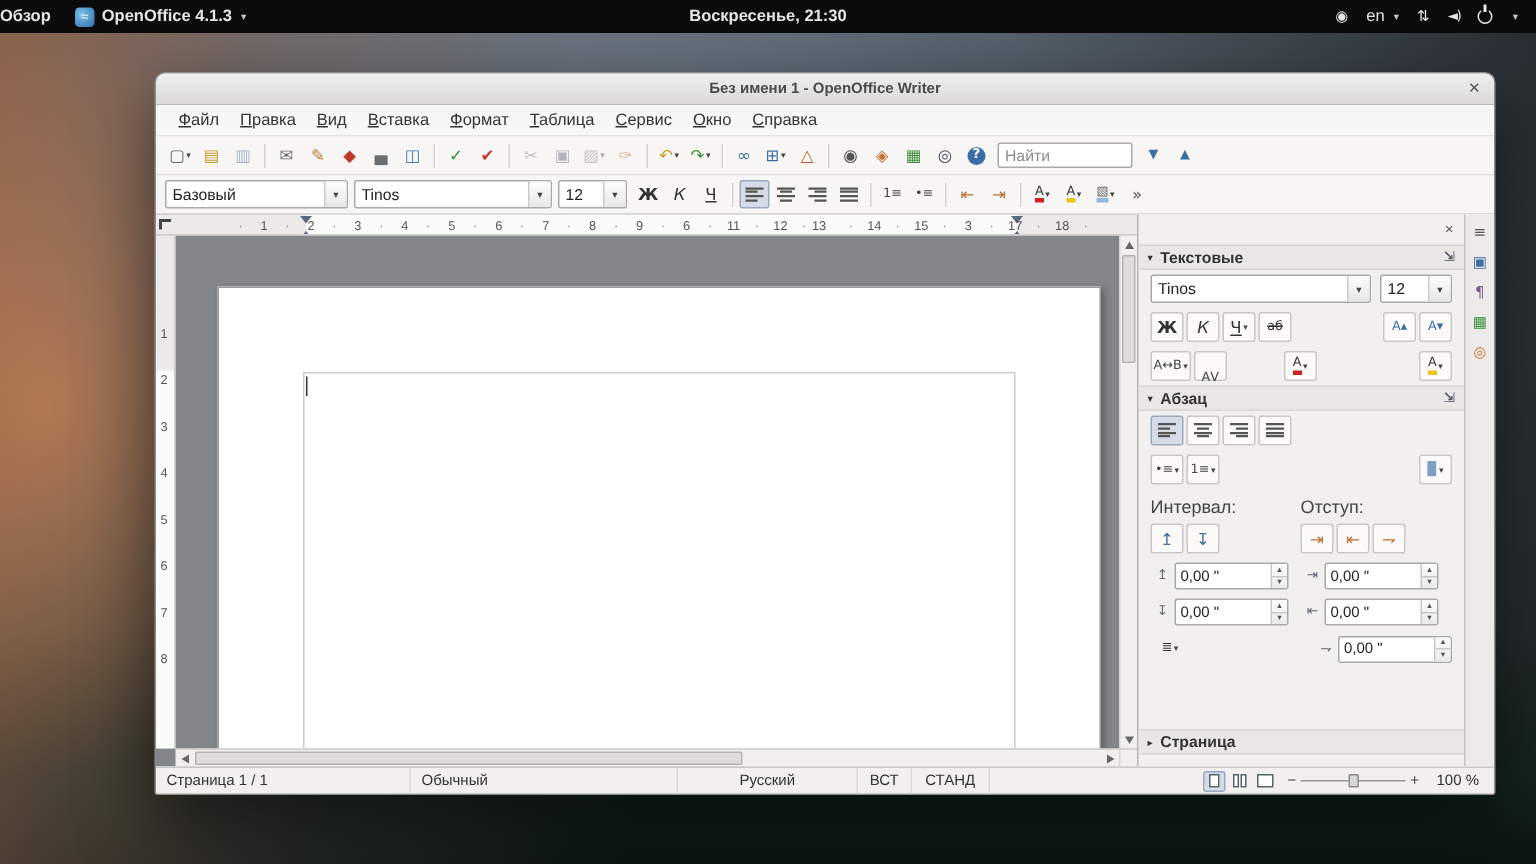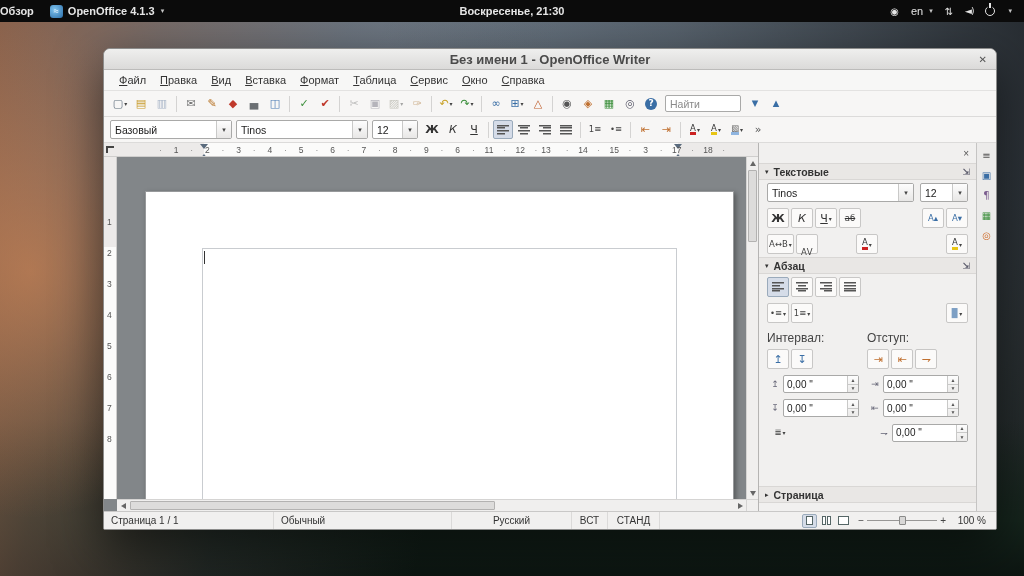--- a/index.html
+++ b/index.html
@@ -39,7 +39,7 @@
           box-shadow:0 18px 48px rgba(0,0,0,.55);overflow:hidden;font-size:11px;color:#333;}
   .titlebar{height:21px;background:linear-gradient(#efefee,#dbdad9);border-bottom:1px solid #bcbbba;
             display:flex;align-items:center;justify-content:center;position:relative;border-radius:6px 6px 0 0;}
-  .wtitle{font-weight:bold;color:#4a4a4a;font-size:13px;}
+  .wtitle{font-weight:bold;color:#4a4a4a;font-size:10px;}
   .wclose{position:absolute;right:9px;top:0;height:100%;display:flex;align-items:center;
           color:#555;font-size:10px;cursor:default;}
   .menubar{height:21px;background:#f7f7f6;border-bottom:1px solid #e3e2e1;display:flex;align-items:center;padding-left:8px;}

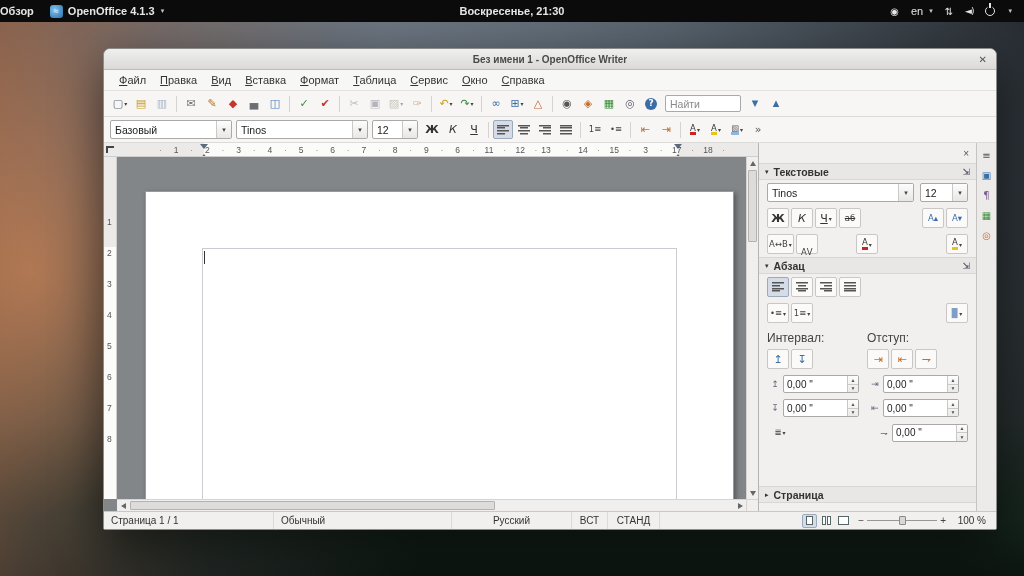--- a/index.html
+++ b/index.html
@@ -74,7 +74,7 @@
   .combo .cb{width:15px;align-self:stretch;border-left:1px solid #c9c9c8;display:flex;align-items:center;
              justify-content:center;font-size:7px;color:#444;background:linear-gradient(#fdfdfd,#e8e7e6);}
   .w-style{width:122px;} .w-font{width:132px;} .w-size{width:46px;}
-  .search-input{width:76px;height:17px;border:1px solid #a9a9a8;border-radius:2px;font-size:10.5px;
+  .search-input{width:90px;height:17px;border:1px solid #a9a9a8;border-radius:2px;font-size:10.5px;
                 padding:0 4px;margin:0 4px;color:#222;font-family:"Liberation Sans",sans-serif;}
   .search-input::placeholder{color:#8a8a8a;}
 

